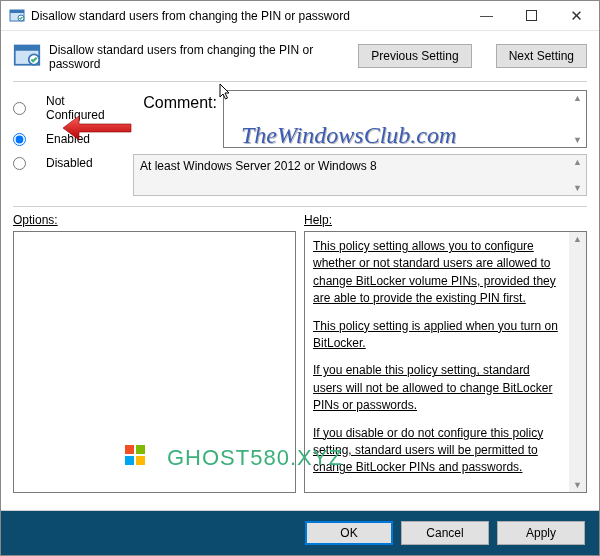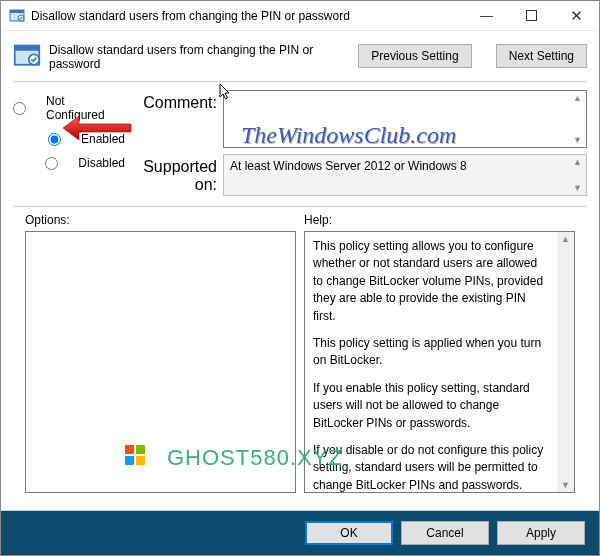--- a/index.html
+++ b/index.html
@@ -20,7 +20,7 @@
 .sep { border-top:1px solid #d0d0d0; margin:2px 12px 8px 12px;}
 .config-row { display:flex; padding:0 12px 6px 12px; gap:8px; }
 .radios { width:112px; display:flex; flex-direction:column; gap:10px; padding-top:4px; position:relative;}
-.radio { display:flex; align-items:center; gap:20px; font-size:12px;justify-content:flex-end; }
+.radio { display:flex; align-items:center; gap:20px; font-size:12px; }
 .radio input { margin:0; width:13px; height:13px;}
 .radio label { cursor:default; }
 .arrow { position:absolute; left:48px; top:24px; width:72px; height:28px; pointer-events:none;}

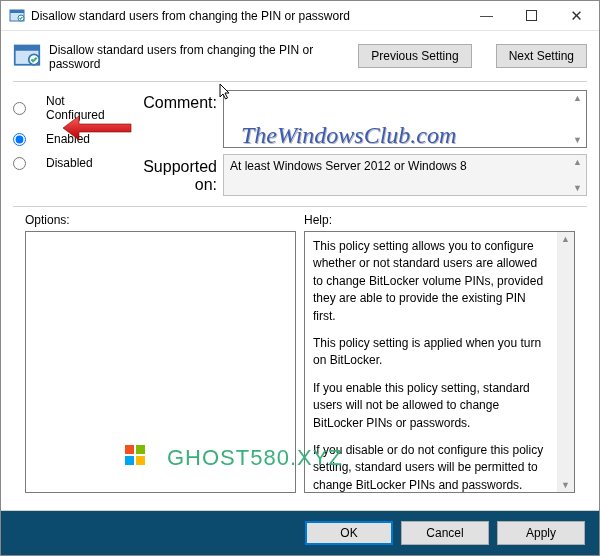--- a/index.html
+++ b/index.html
@@ -130,7 +130,6 @@
         </div>
       </div>
       <div class="frow">
-        <div class="flabel">Supported on:</div>
         <div class="supported">
           <span>At least Windows Server 2012 or Windows 8</span>
           <div class="sb">

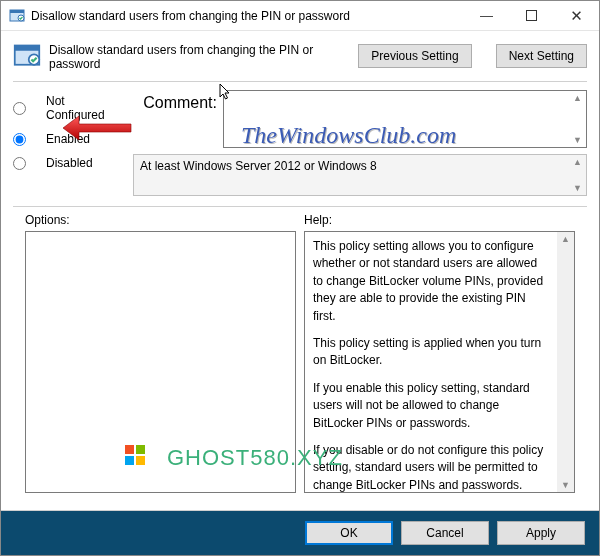--- a/index.html
+++ b/index.html
@@ -34,7 +34,7 @@
 .supported .sb { position:absolute; right:0; top:0; bottom:0; width:17px; display:flex; flex-direction:column; justify-content:space-between; align-items:center;}
 .watermark1 { position:absolute; left:240px; top:121px; font-family:Georgia,"Times New Roman",serif; font-style:italic; font-size:24px; color:#3b5bb5; text-shadow:1px 1px 0 #bbb; pointer-events:none;}
 .sep2 { border-top:1px solid #d0d0d0; margin:4px 12px 6px 12px;}
-.panes { display:flex; padding:0 24px; gap:8px; height:280px; }
+.panes { display:flex; padding:0 12px; gap:8px; height:280px;text-decoration:underline; }
 .pane { flex:1; display:flex; flex-direction:column; }
 .pane-label { font-size:12px; margin-bottom:4px;}
 .pane-box { flex:1; border:1px solid #7a7a7a; background:#fff; padding:6px 8px; font-size:12px; line-height:1.45; position:relative; overflow:hidden;}

